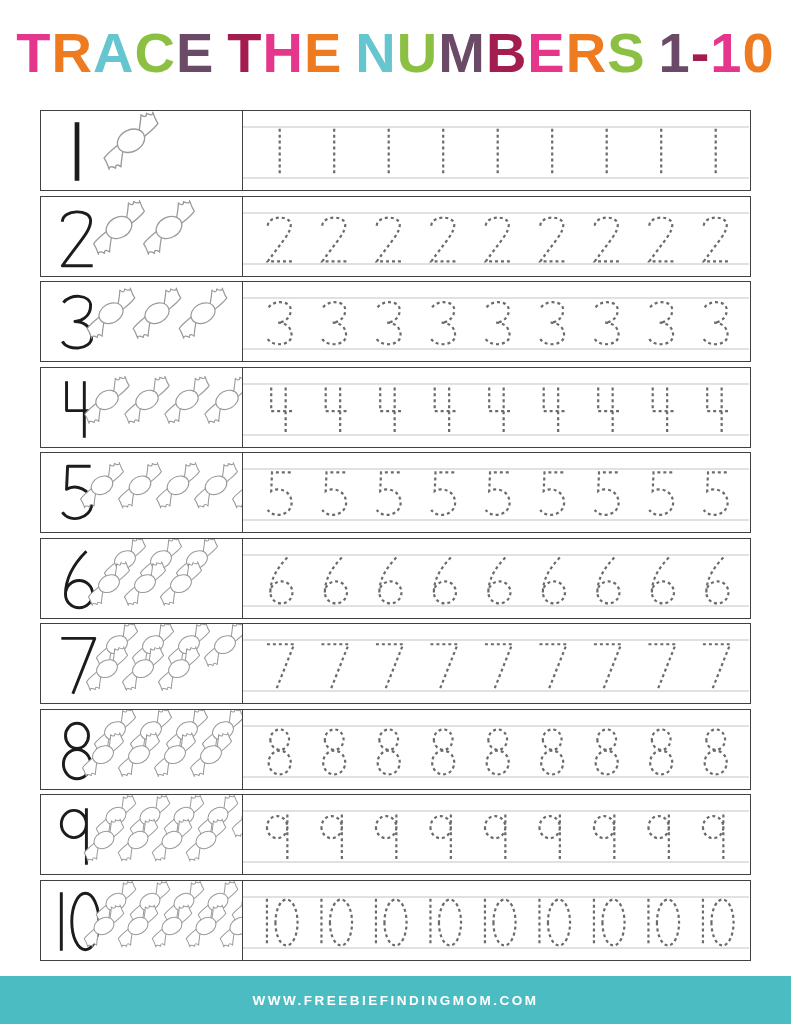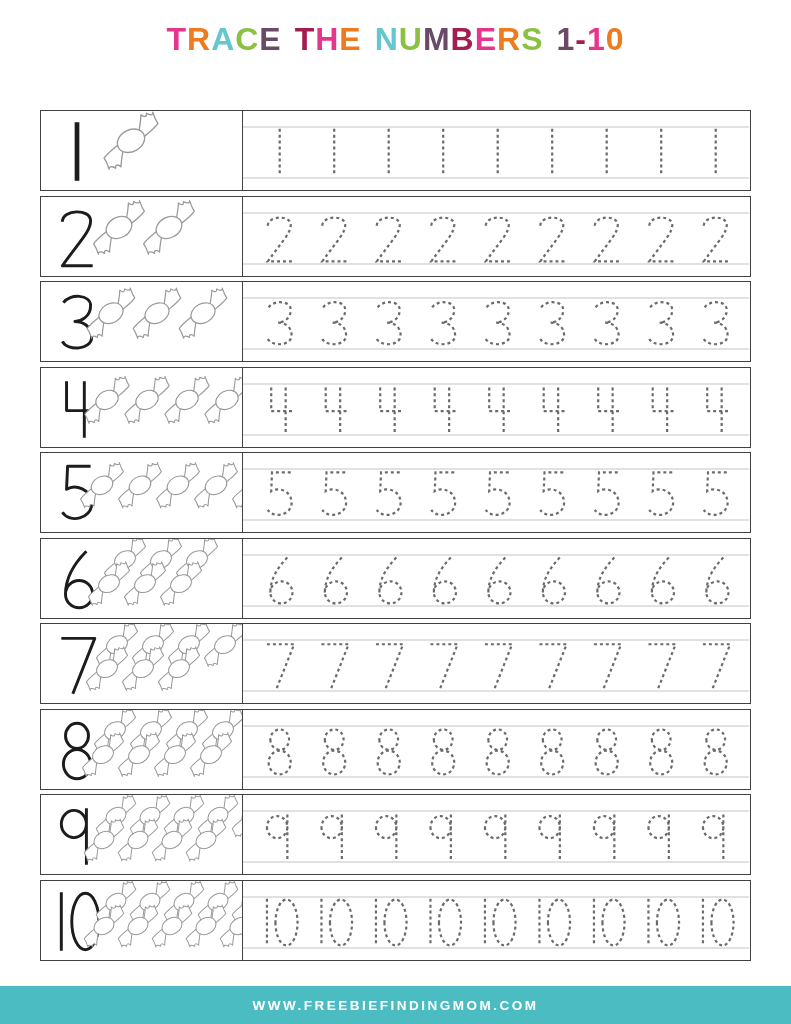--- a/index.html
+++ b/index.html
@@ -9,7 +9,7 @@
   }
   .title{
     position:absolute;top:22px;left:0;right:0;text-align:center;
-    font-size:32px;font-weight:bold;line-height:1.1;letter-spacing:1px;
+    font-size:56px;font-weight:bold;line-height:1.1;letter-spacing:1px;
     user-select:none;white-space:nowrap;
   }
   .title .sp{display:inline-block;width:13px;}

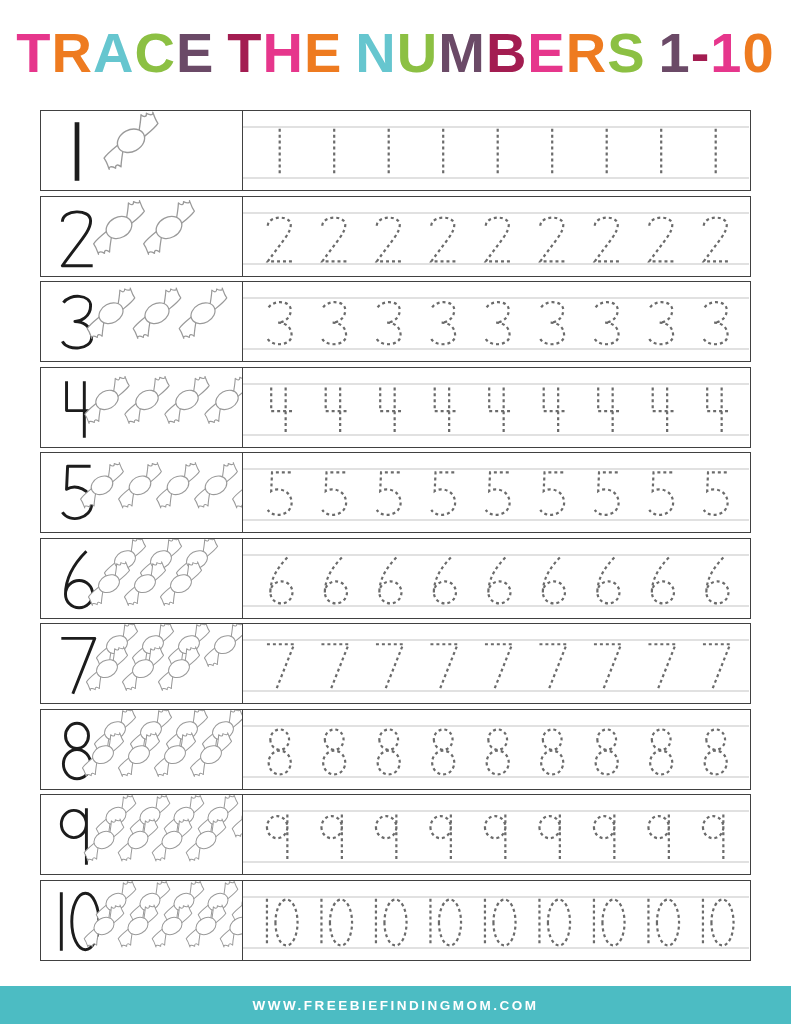--- a/index.html
+++ b/index.html
@@ -27,7 +27,7 @@
   .candy{position:absolute;transform:rotate(-28deg);}
   .trace-svg{position:absolute;left:0;top:0;}
   .footer-bar{
-    position:absolute;left:0;right:0;bottom:0;height:38px;background:#4cbcc3;
+    position:absolute;left:0;right:0;bottom:0;height:48px;background:#4cbcc3;
     display:flex;align-items:center;justify-content:center;
   }
   .footer-text{

